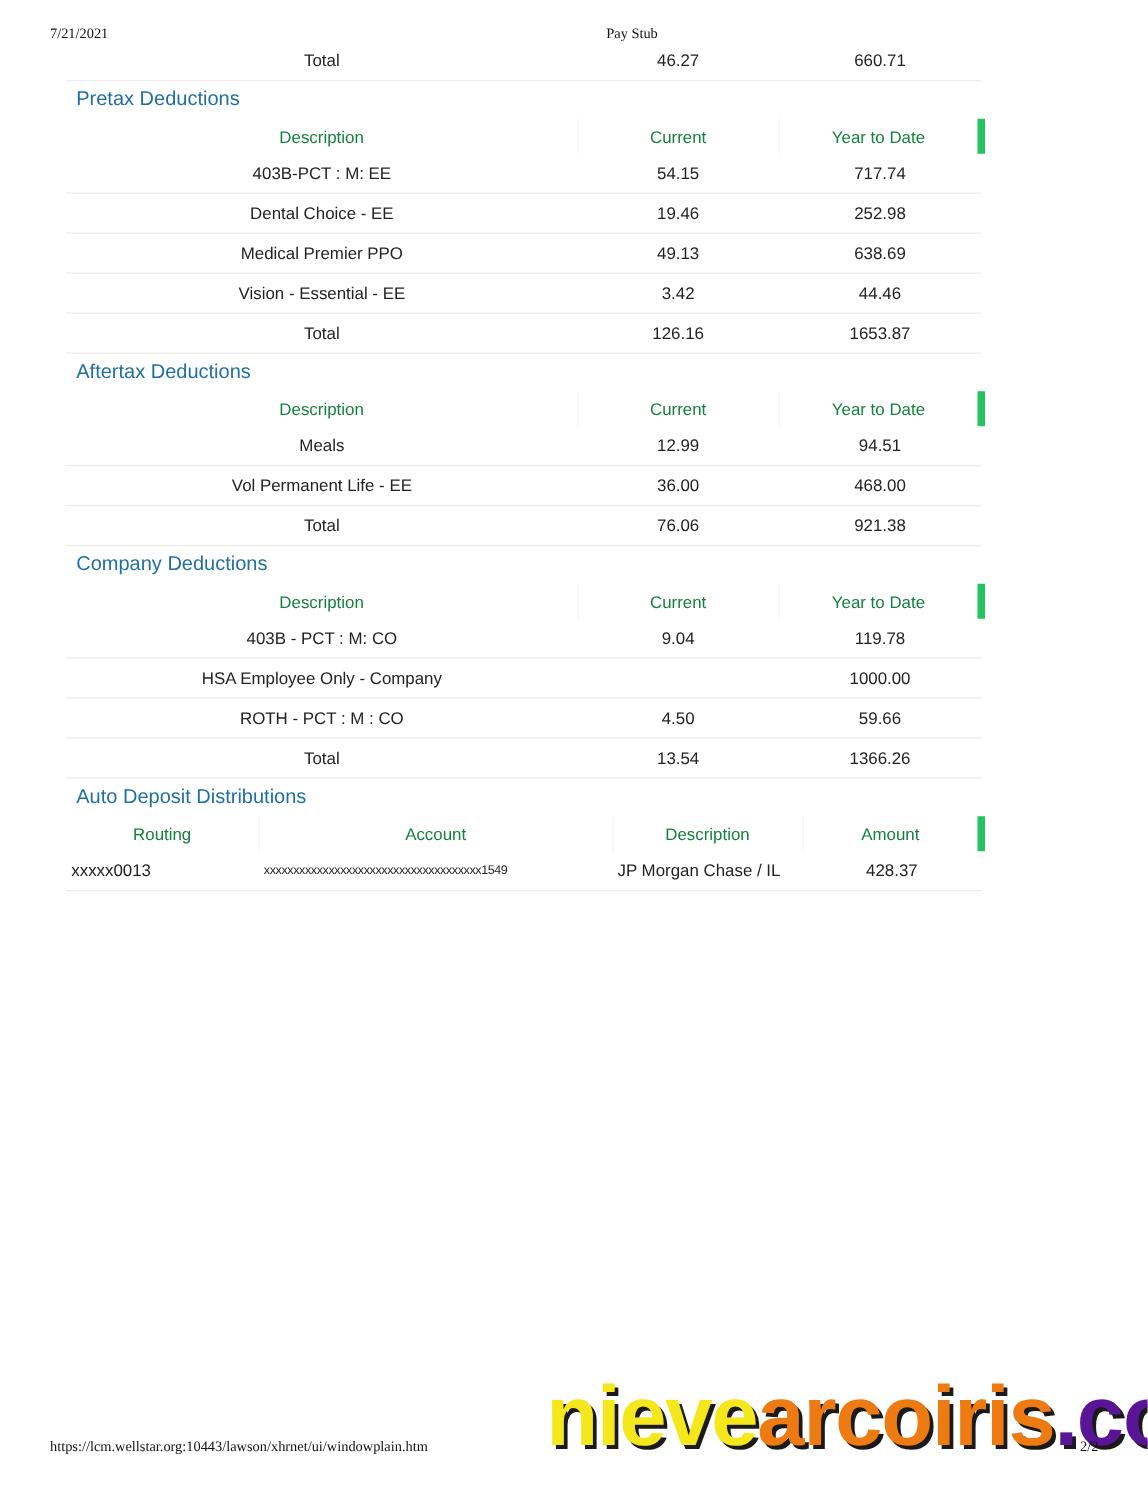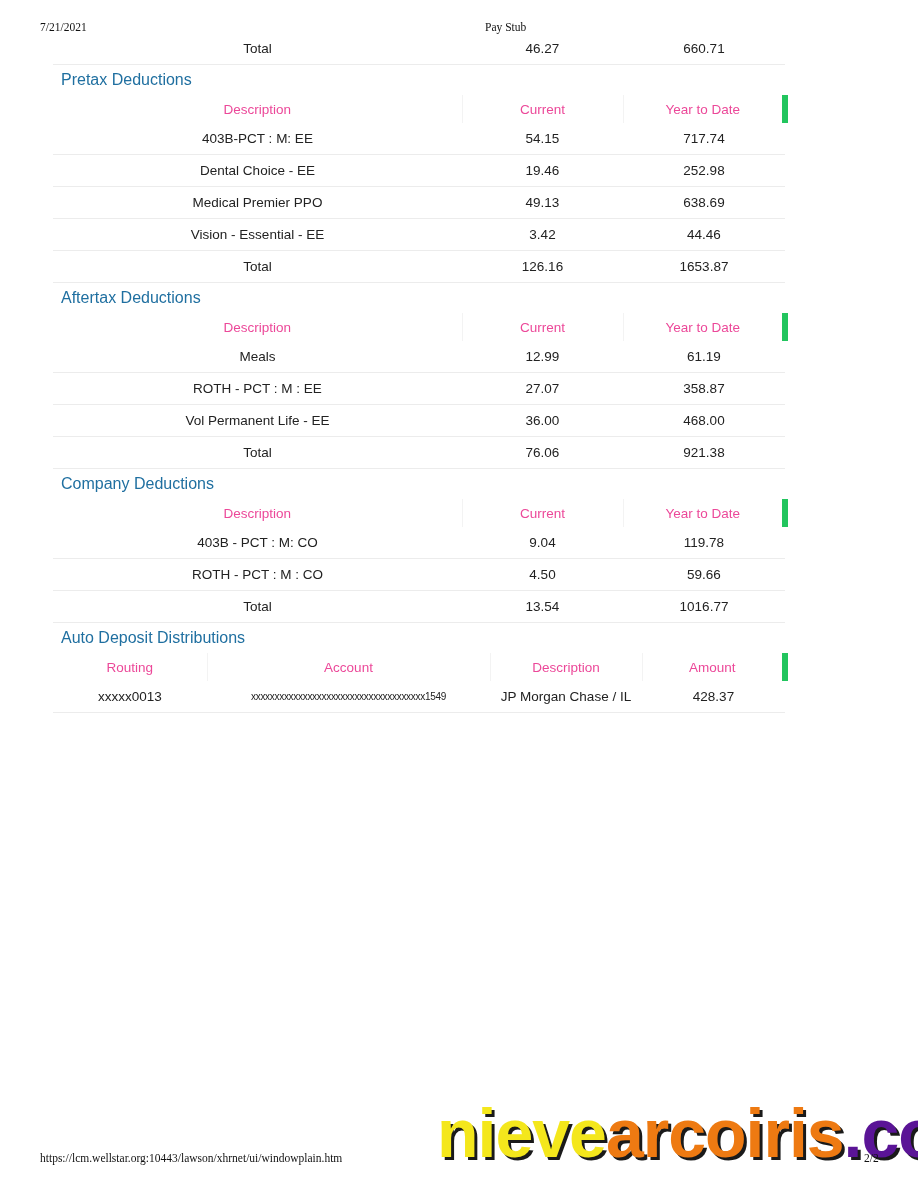--- a/index.html
+++ b/index.html
@@ -14,7 +14,7 @@
     .content { position: absolute; left: 53px; top: 33px; width: 732px; }
     table.grid { width: 732px; border-collapse: collapse; table-layout: fixed; font-size: 13.5px; }
     table.grid td { height: 31px; padding: 0 4px; border-bottom: 1.5px solid #ececec; color: #222; }
-    table.grid th { height: 28px; font-weight: normal; color: #ec4899; font-size: 13.5px; text-align: center; border-right: 1px solid #f3f3f3; padding: 0; }
+    table.grid th { height: 28px; font-weight: normal; color: #15803d; font-size: 13.5px; text-align: center; border-right: 1px solid #f3f3f3; padding: 0; }
     table.grid th:last-child { border-right: 6px solid #22c55e; }
     .r { text-align: center; }
     .c { text-align: center; }

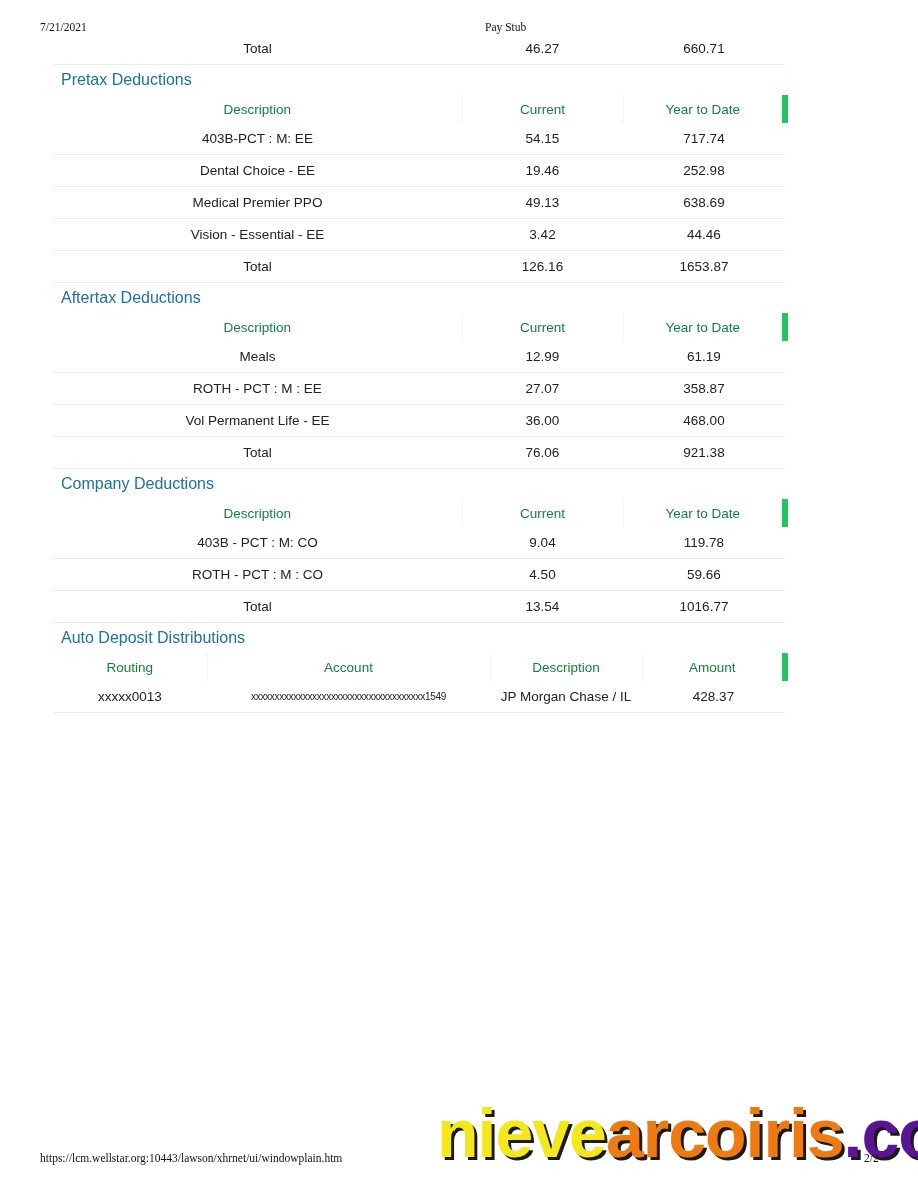--- a/index.html
+++ b/index.html
@@ -116,7 +116,7 @@
     <tr>
       <td class="r">Meals</td>
       <td class="r">12.99</td>
-      <td class="r">61.19</td>
+      <td class="r">94.51</td>
     </tr>
     <tr>
       <td class="r">ROTH - PCT : M : EE</td>

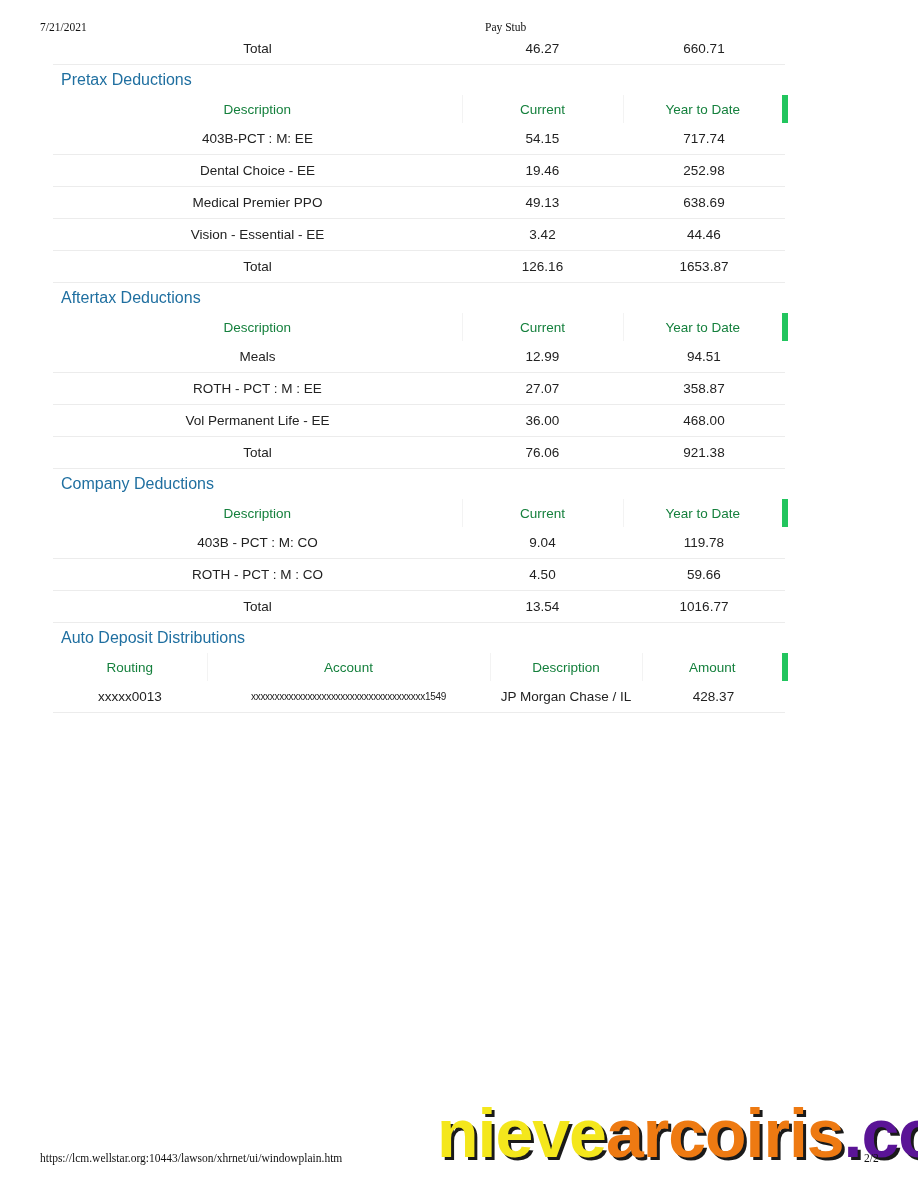--- a/index.html
+++ b/index.html
@@ -119,11 +119,6 @@
       <td class="r">94.51</td>
     </tr>
     <tr>
-      <td class="r">ROTH - PCT : M : EE</td>
-      <td class="r">27.07</td>
-      <td class="r">358.87</td>
-    </tr>
-    <tr>
       <td class="r">Vol Permanent Life - EE</td>
       <td class="r">36.00</td>
       <td class="r">468.00</td>

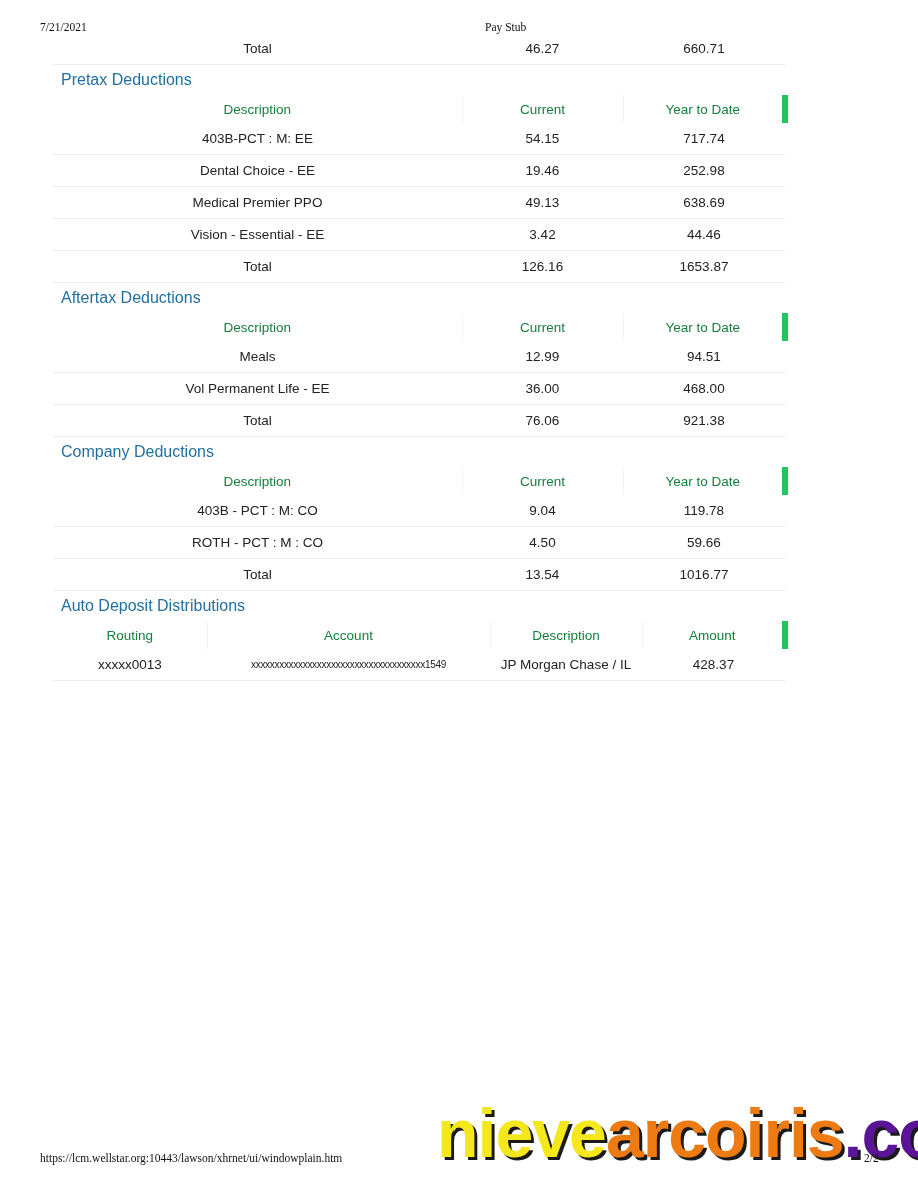--- a/index.html
+++ b/index.html
@@ -150,6 +150,11 @@
       <td class="r">119.78</td>
     </tr>
     <tr>
+      <td class="r">HSA Employee Only - Company</td>
+      <td class="r"></td>
+      <td class="r">1000.00</td>
+    </tr>
+    <tr>
       <td class="r">ROTH - PCT : M : CO</td>
       <td class="r">4.50</td>
       <td class="r">59.66</td>

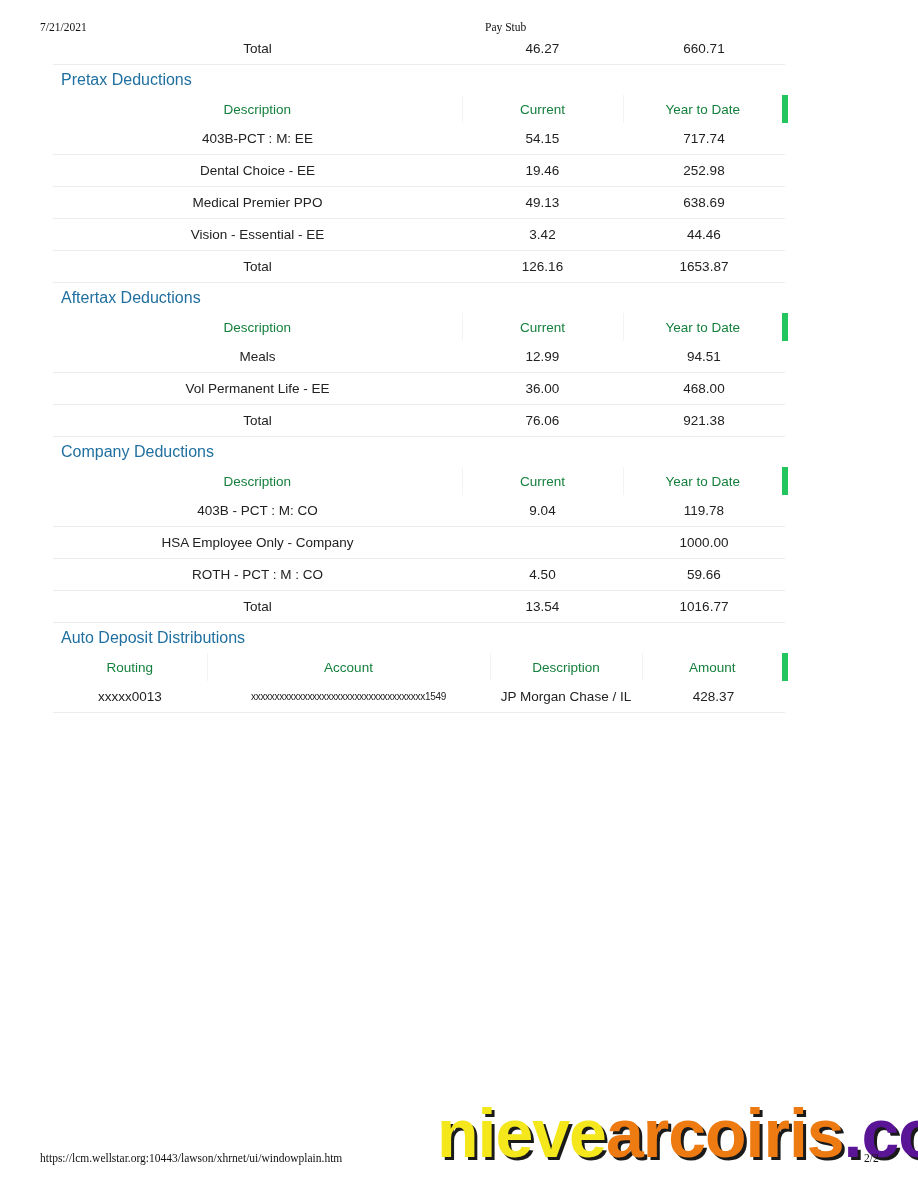--- a/index.html
+++ b/index.html
@@ -162,7 +162,7 @@
     <tr>
       <td class="r">Total</td>
       <td class="r">13.54</td>
-      <td class="r">1016.77</td>
+      <td class="r">1366.26</td>
     </tr>
   </tbody>
     </table>

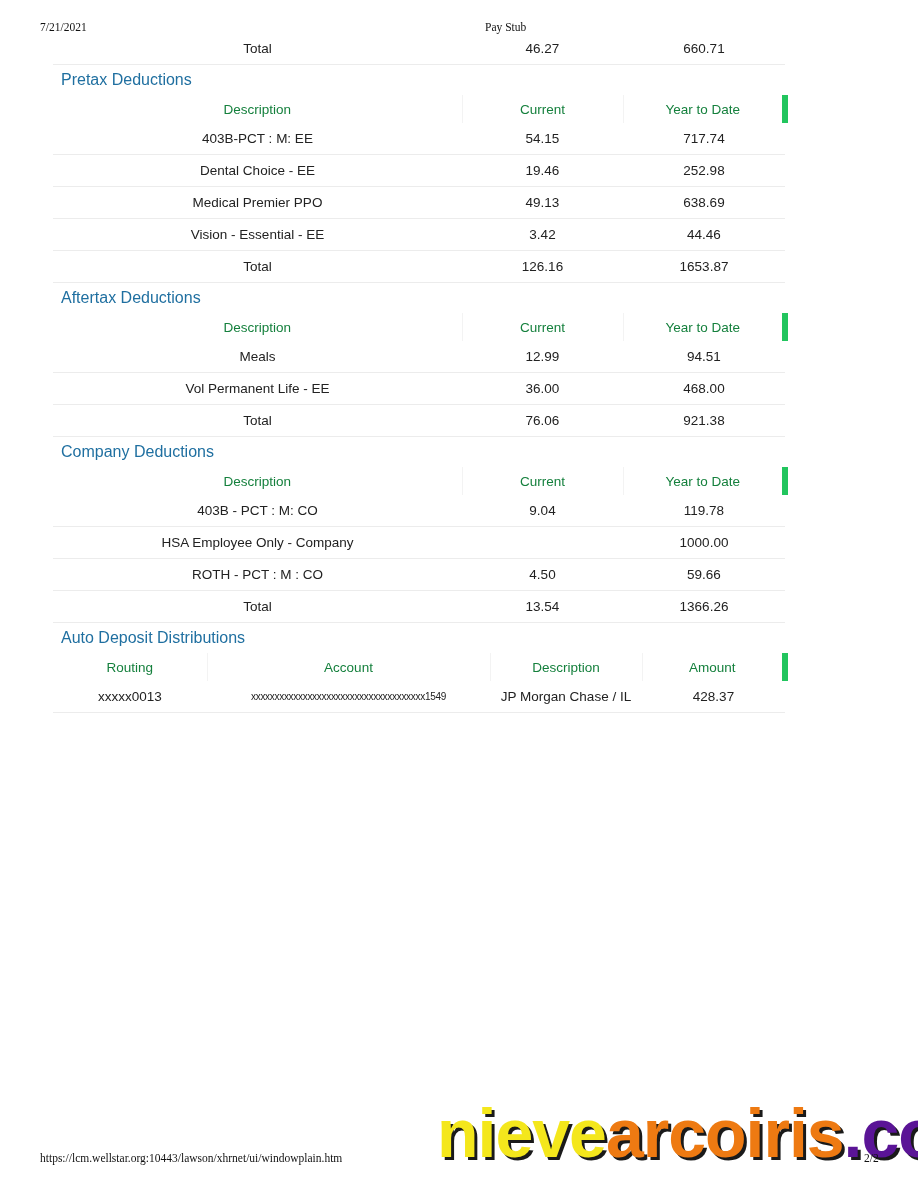--- a/index.html
+++ b/index.html
@@ -17,7 +17,7 @@
     table.grid th { height: 28px; font-weight: normal; color: #15803d; font-size: 13.5px; text-align: center; border-right: 1px solid #f3f3f3; padding: 0; }
     table.grid th:last-child { border-right: 6px solid #22c55e; }
     .r { text-align: center; }
-    .c { text-align: center; }
+    .c { text-align: left; }
     .section-title { height: 30px; line-height: 30px; padding-left: 8px; color: #1f6fa0; font-size: 16px; }
     .col-desc { width: 409px; }
     .col-cur { width: 161px; }

